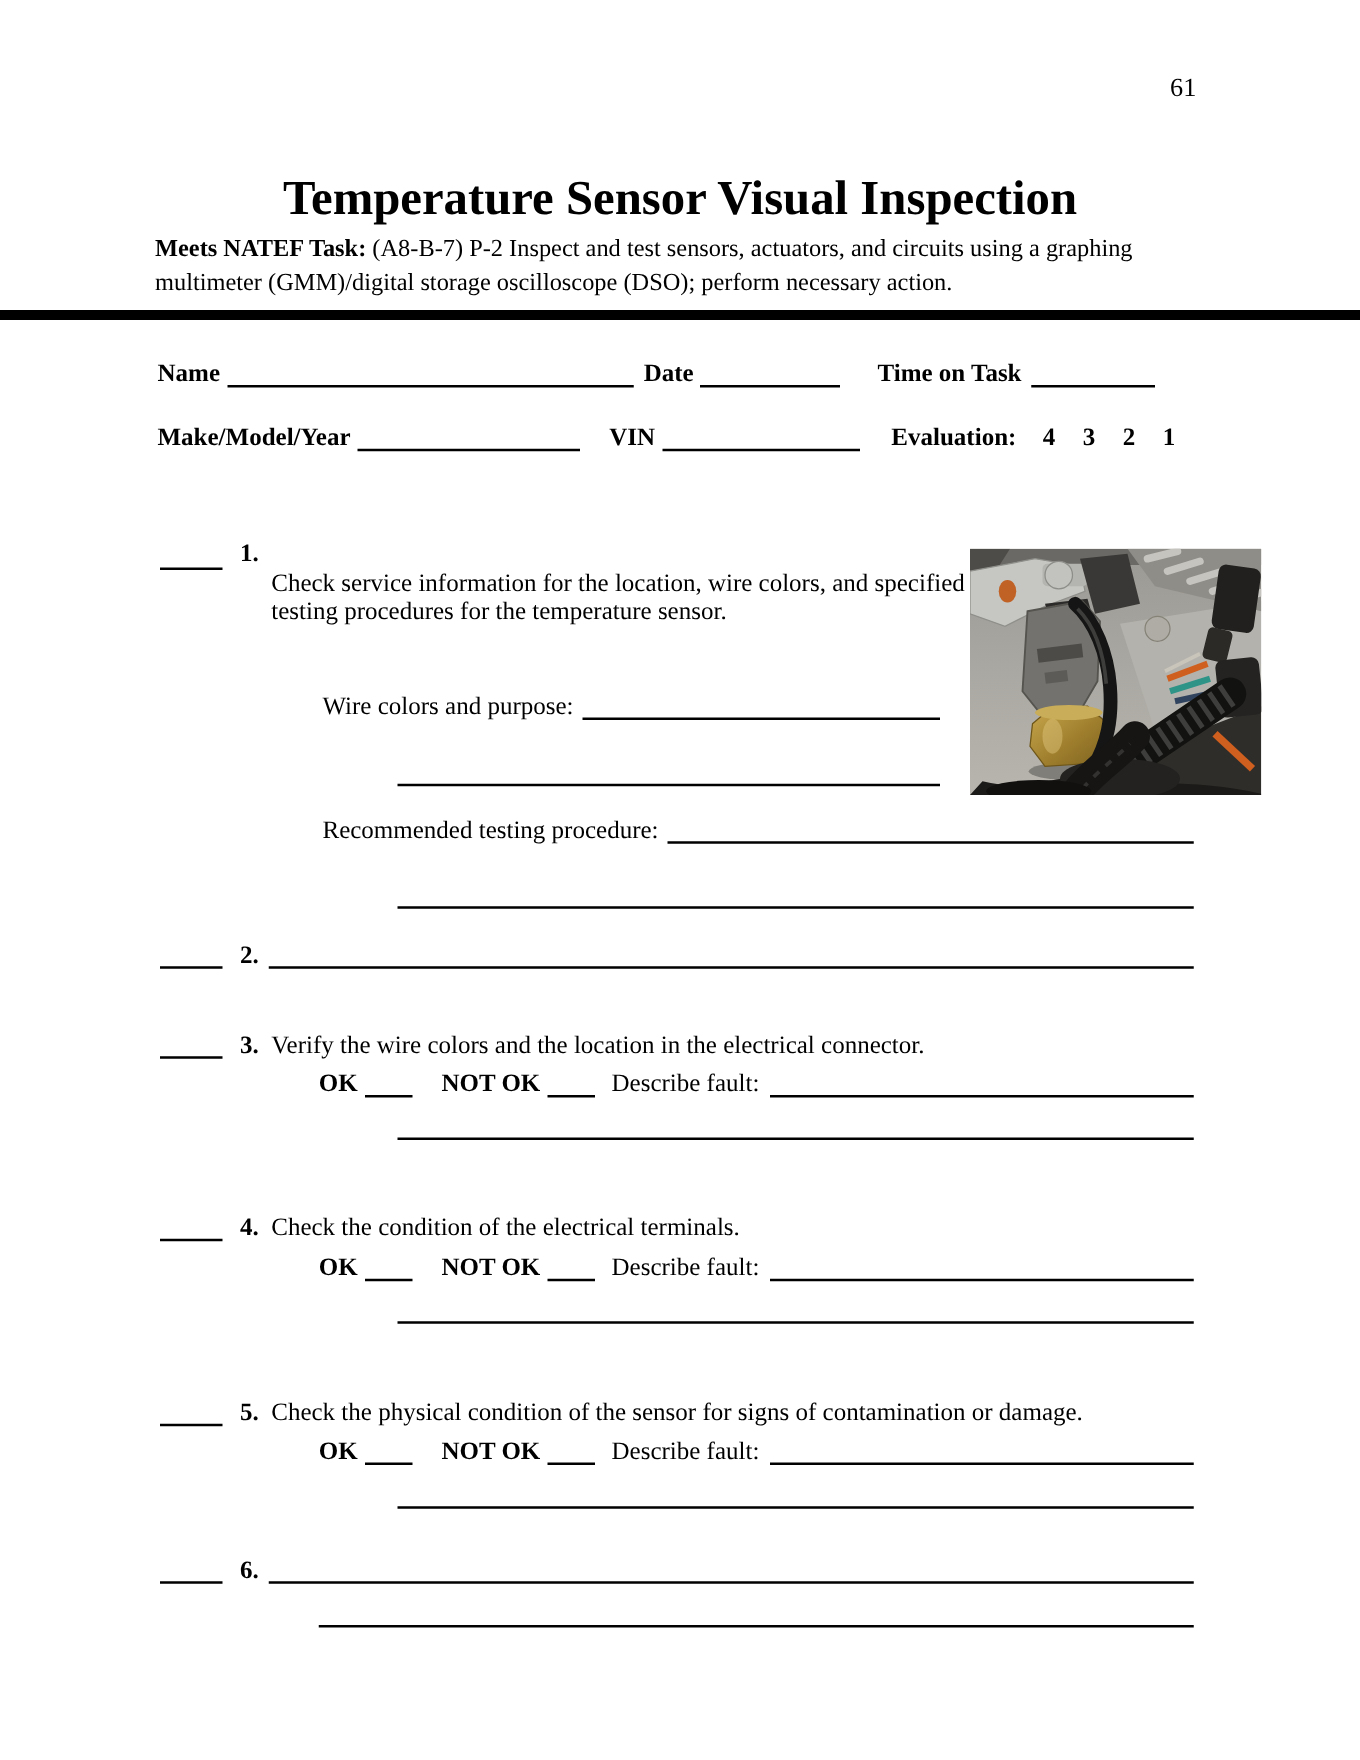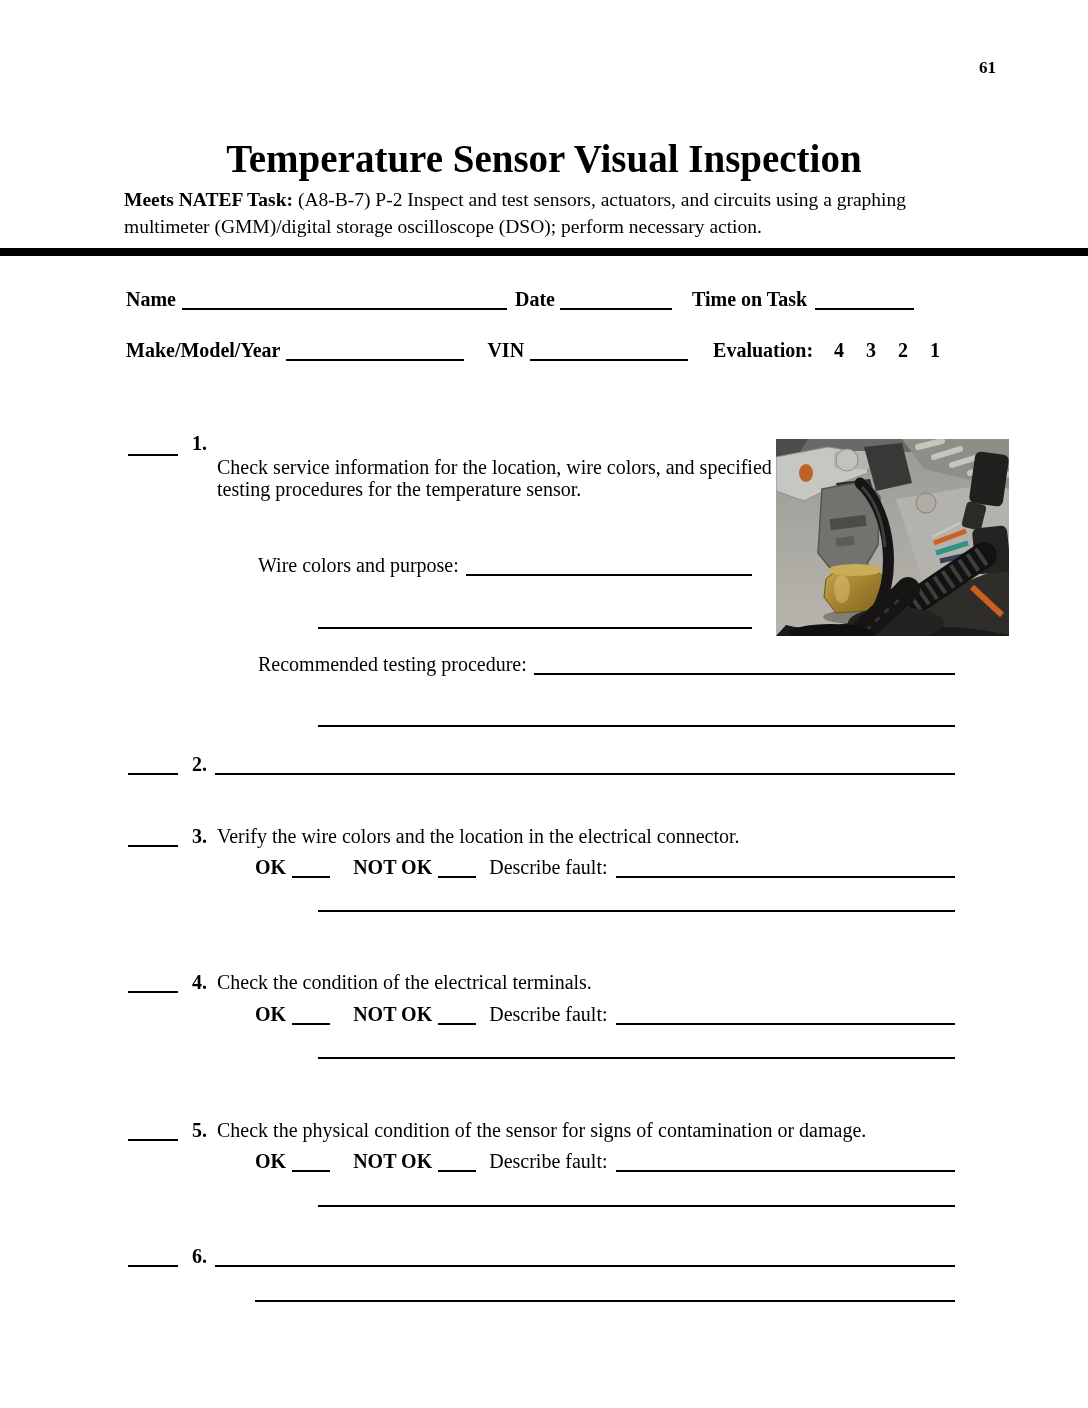--- a/index.html
+++ b/index.html
@@ -15,7 +15,7 @@
   .blank{display:inline-block;border-bottom:2px solid #000;height:22px;}
   .grow{flex:1 1 auto;}
   .line{position:absolute;border-bottom:2px solid #000;height:22px;}
-  .pageno{left:936px;top:58px;font-size:17px;font-weight:700;margin-left:43px;}
+  .pageno{left:936px;top:58px;font-size:21px;font-weight:400;}
   .title{left:0;right:0;top:136px;text-align:center;font-size:39px;font-weight:700;line-height:46px;}
   .subtitle{left:124px;top:186px;width:840px;font-size:19.5px;line-height:27px;}
   .rule{left:0;top:248px;width:1088px;height:8px;background:#000;}

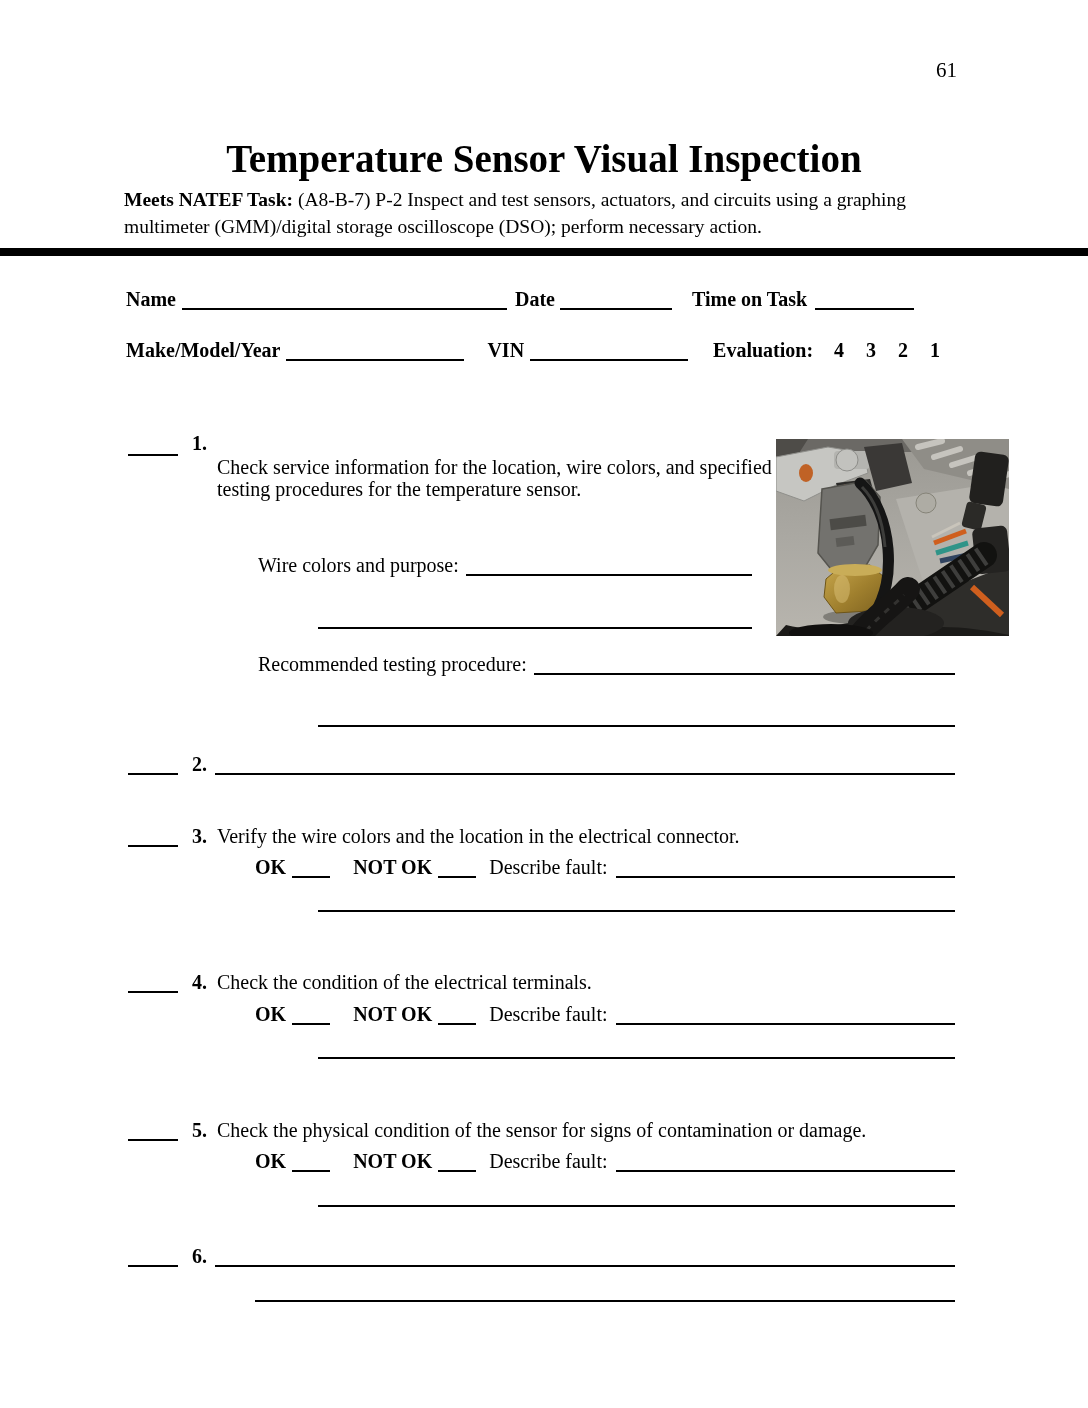--- a/index.html
+++ b/index.html
@@ -44,7 +44,7 @@
     <span class="blank" style="width:325px;margin-left:6px;"></span>
     <span class="b" style="margin-left:8px;">Date</span>
     <span class="blank" style="width:112px;margin-left:5px;"></span>
-    <span class="b" style="margin-left:20px;">Time on Task</span>
+    <span class="b" style="margin-left:30px;">Time on Task</span>
     <span class="blank" style="width:99px;margin-left:8px;"></span>
   </div>
 

